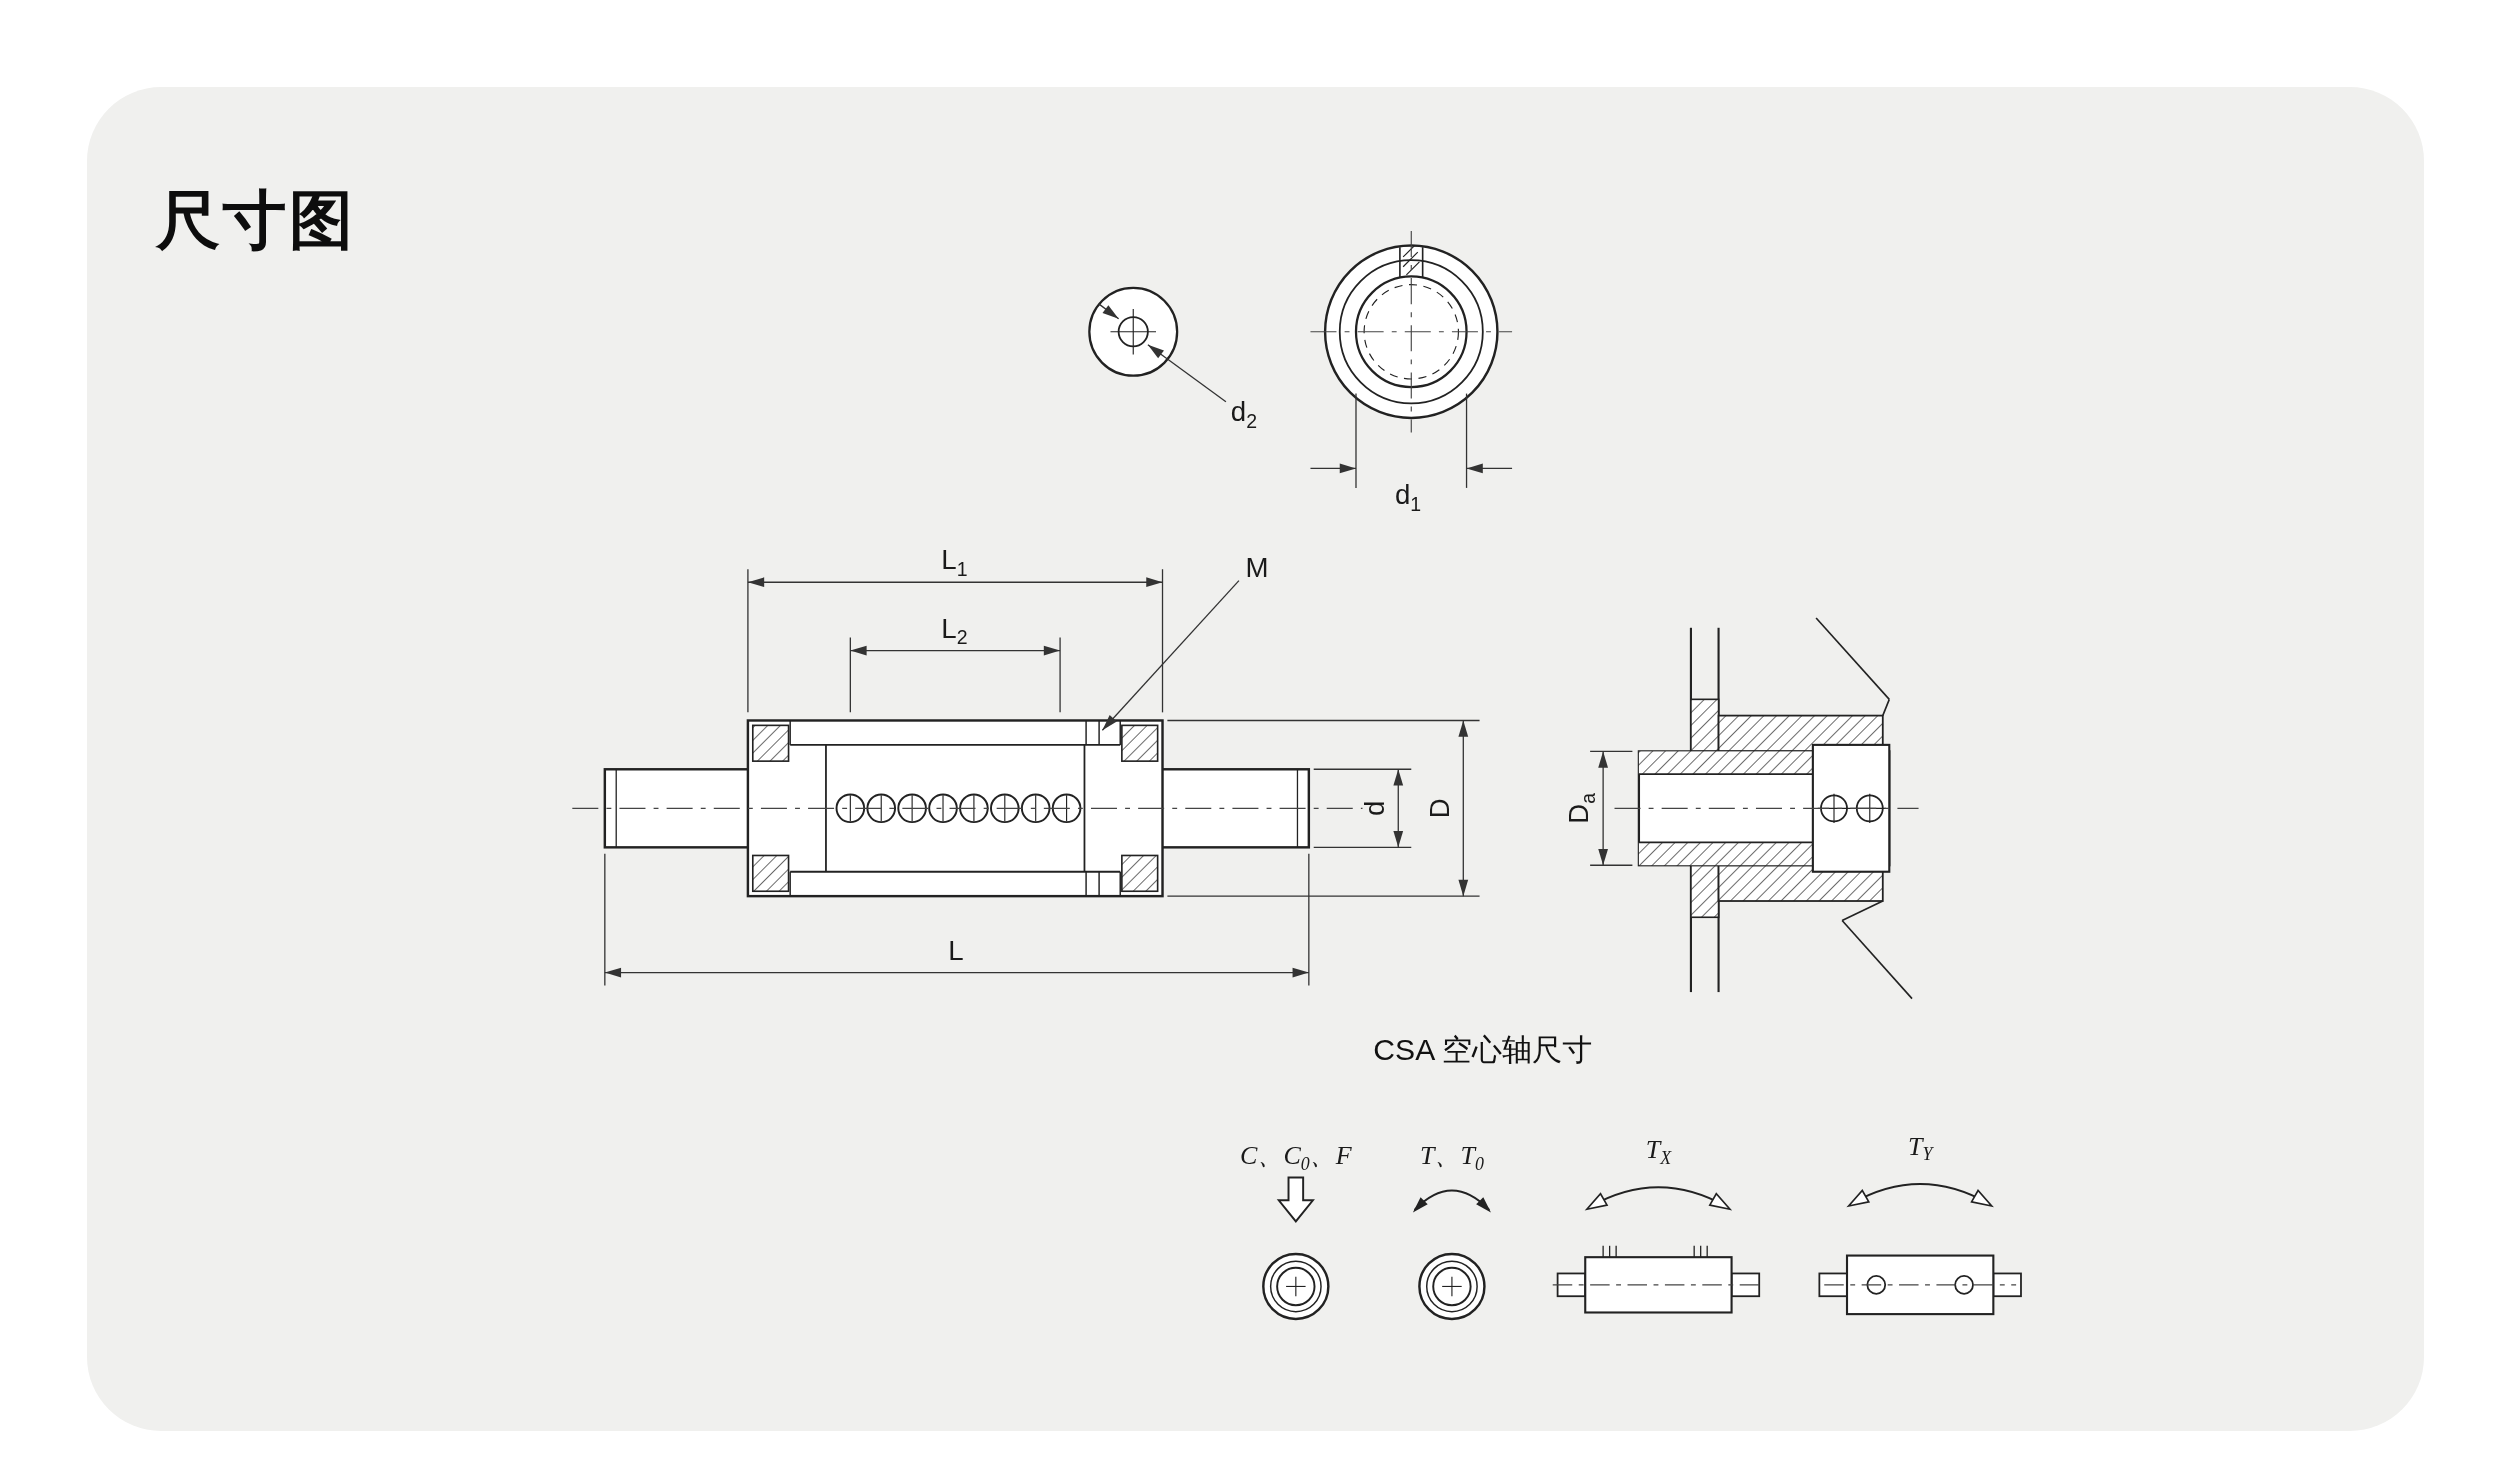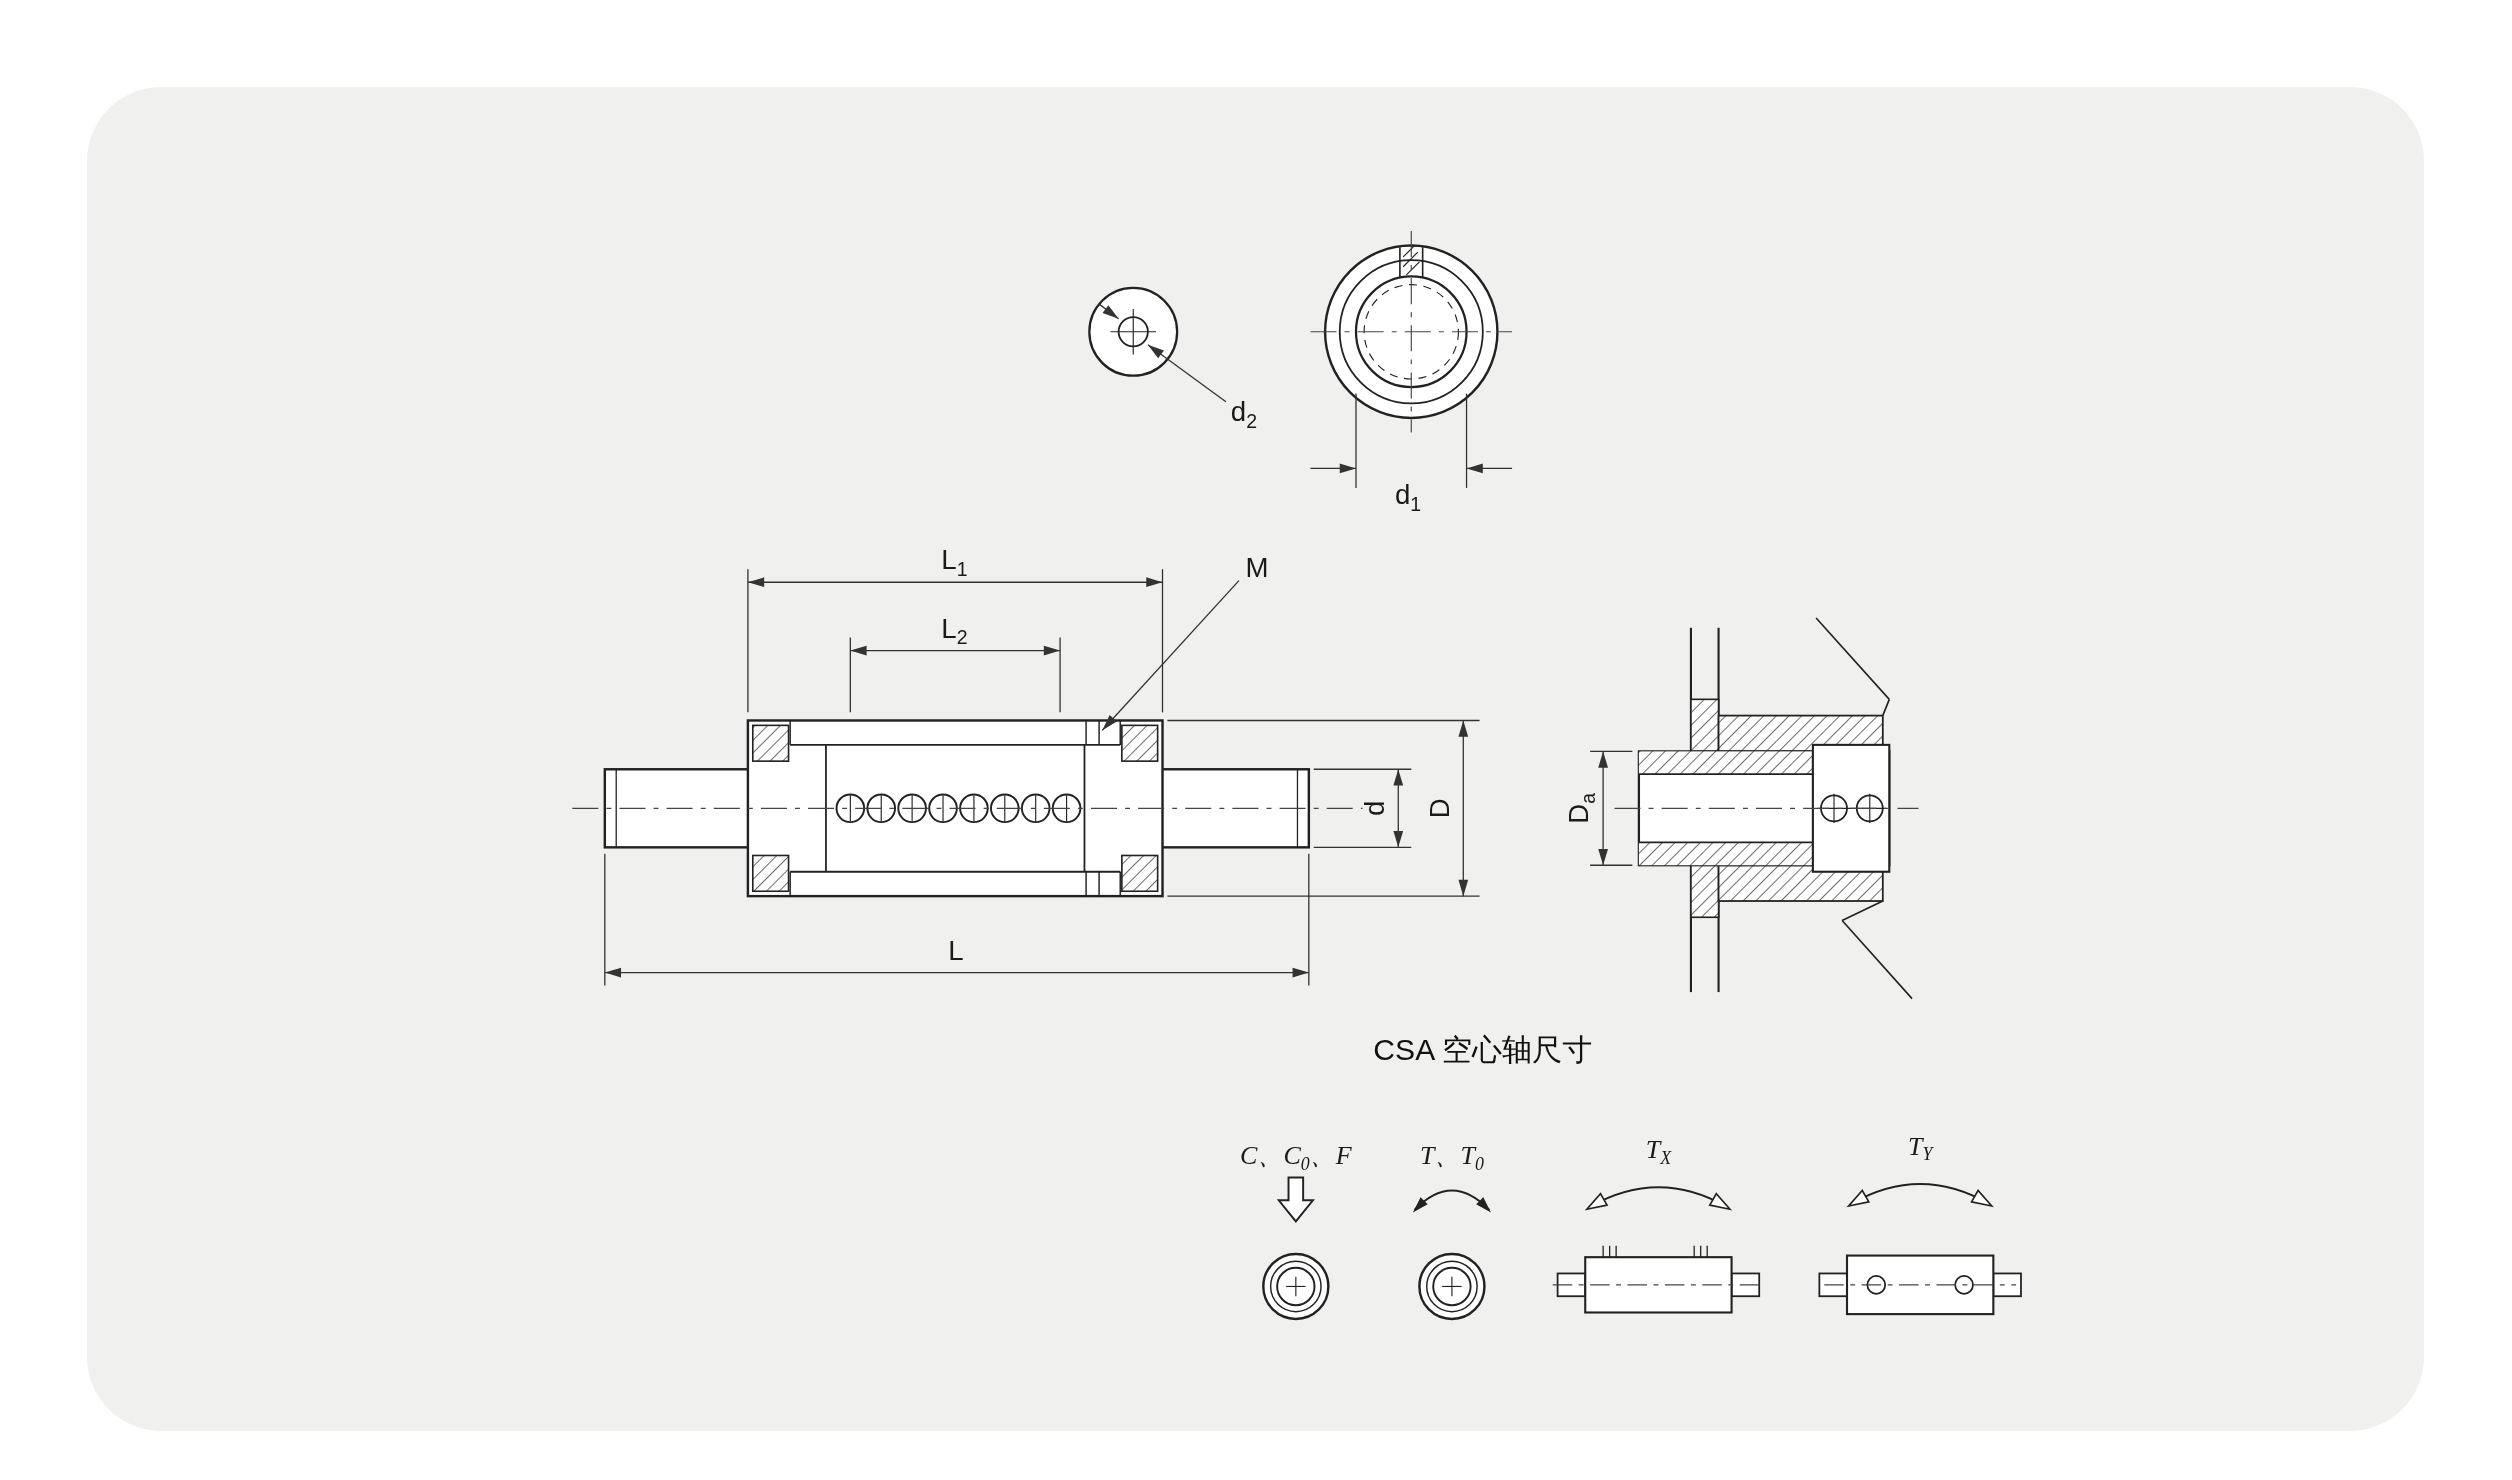--- a/index.html
+++ b/index.html
@@ -21,6 +21,7 @@
 
 <div class="page">
   <div class="card"></div>
+  <div class="title">尺寸图</div>
 
   <svg class="drawing" width="2512" height="1480" viewBox="0 0 1545 910" preserveAspectRatio="none">
     <defs>

